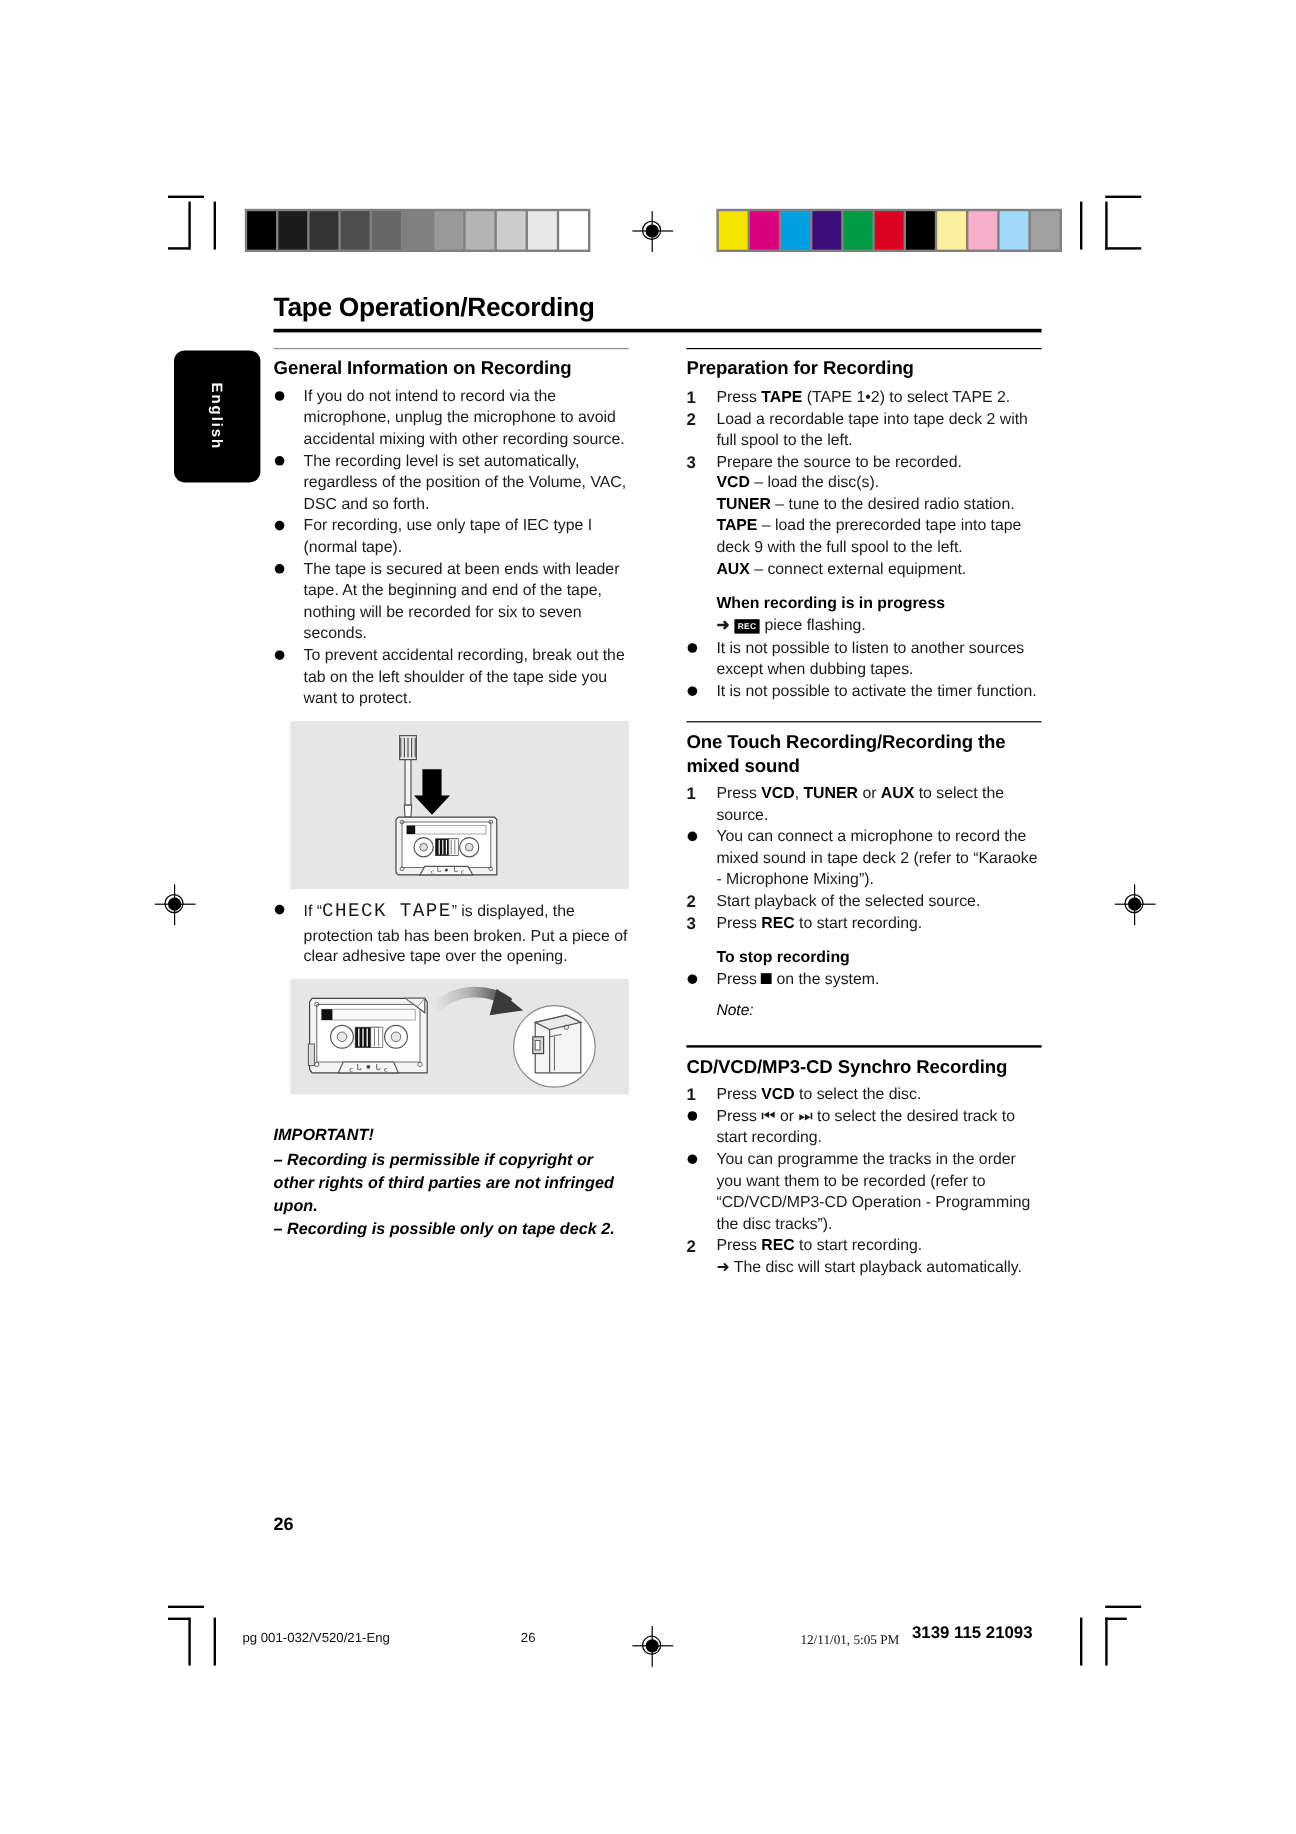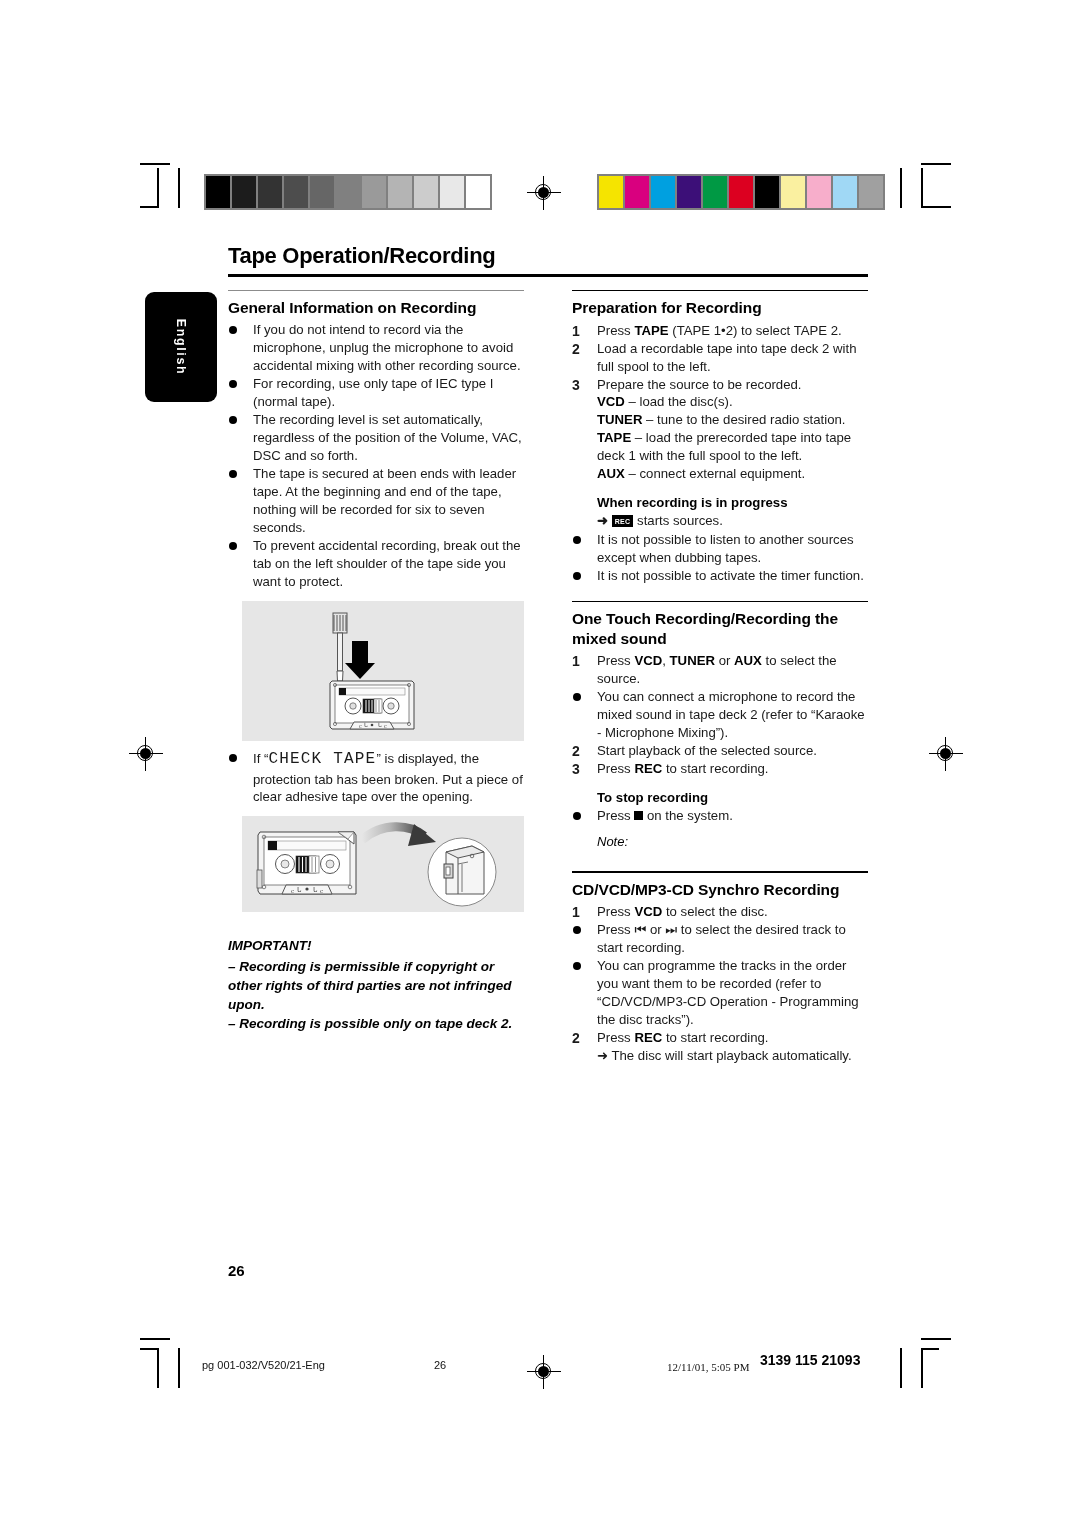--- a/index.html
+++ b/index.html
@@ -337,11 +337,11 @@
         </div>
         <div class="item">
           <span class="bullet"></span>
+          <span>The recording level is set automatically, regardless of the position of the Volume, VAC, DSC and so forth.</span>
+        </div>
+        <div class="item">
+          <span class="bullet"></span>
           <span>For recording, use only tape of IEC type I (normal tape).</span>
-        </div>
-        <div class="item">
-          <span class="bullet"></span>
-          <span>The recording level is set automatically, regardless of the position of the Volume, VAC, DSC and so forth.</span>
         </div>
         <div class="item">
           <span class="bullet"></span>

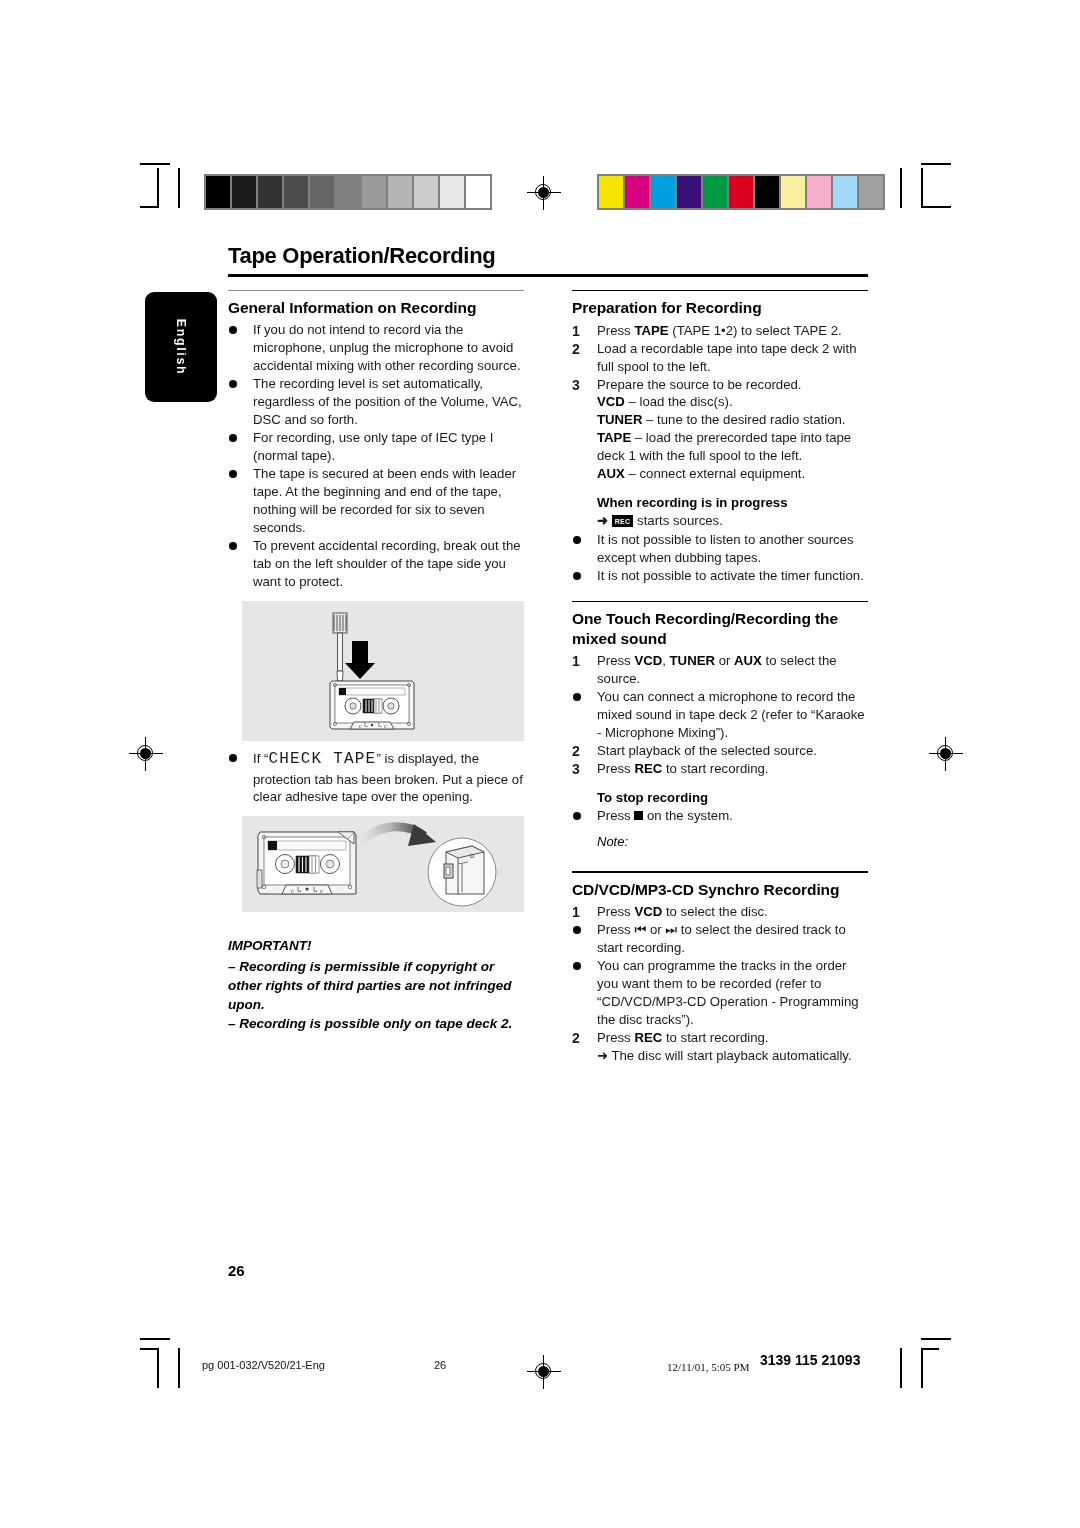--- a/index.html
+++ b/index.html
@@ -516,7 +516,7 @@
           <b>TUNER</b><span> – tune to the desired radio station.</span>
         </div>
         <div class="sub">
-          <b>TAPE</b><span> – load the prerecorded tape into tape deck 1 with the full spool to the left.</span>
+          <b>TAPE</b><span> – load the prerecorded tape into tape deck 9 with the full spool to the left.</span>
         </div>
         <div class="sub">
           <b>AUX</b><span> – connect external equipment.</span>

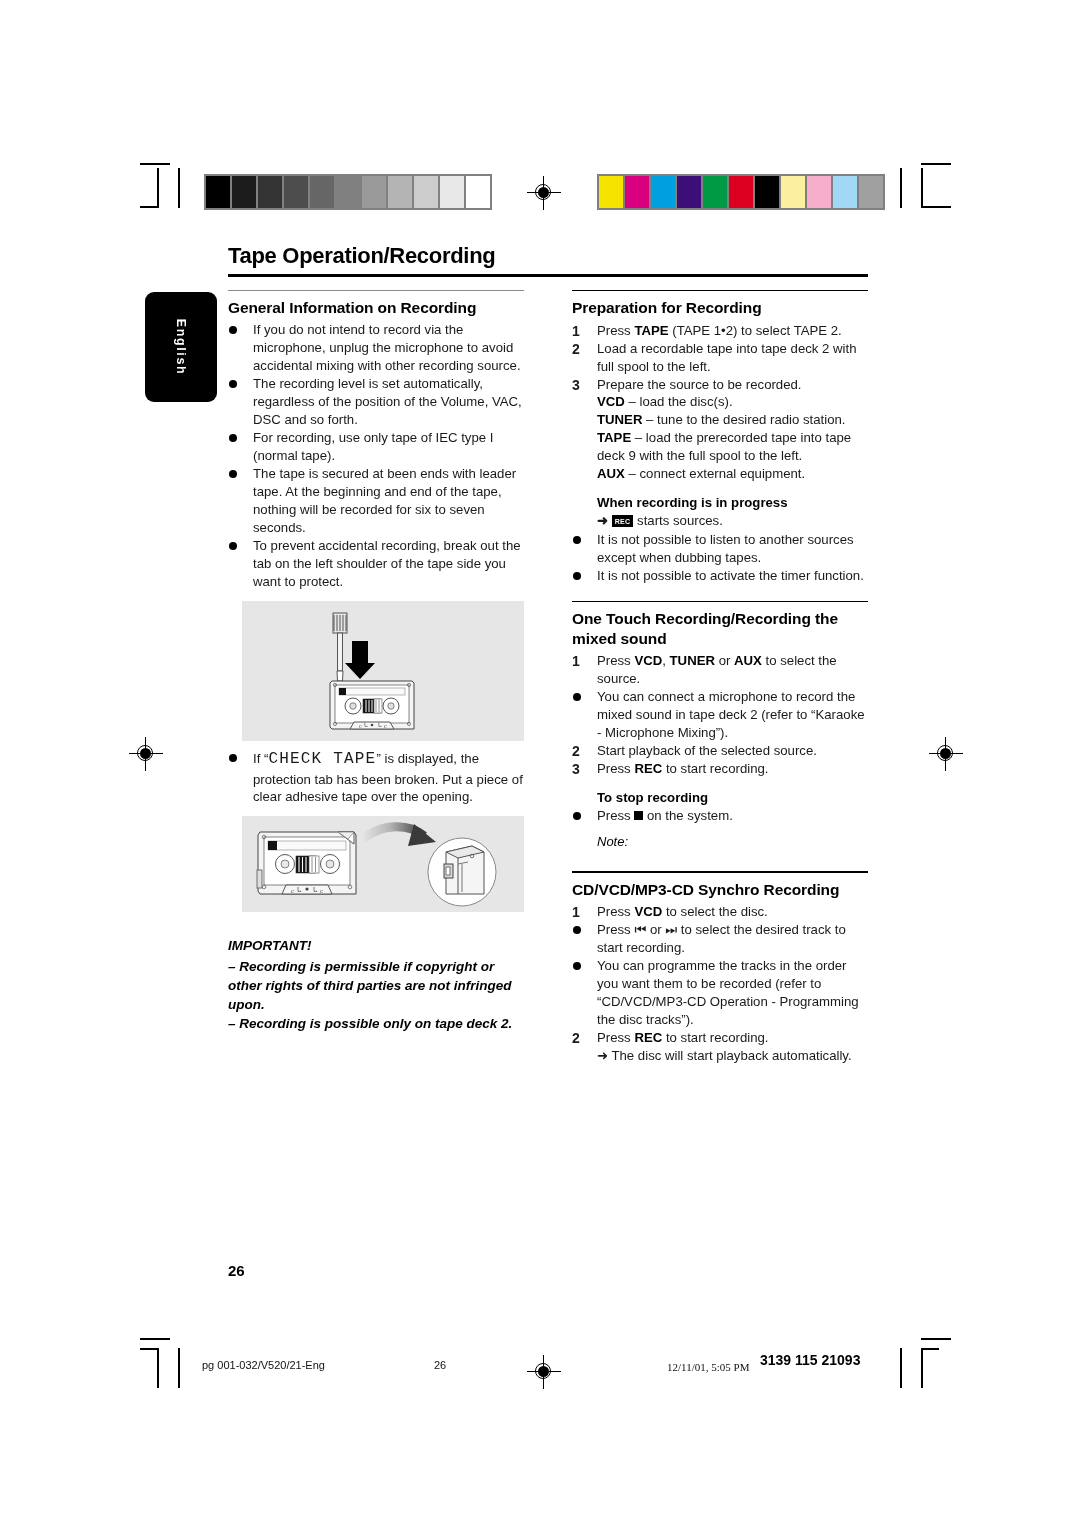--- a/index.html
+++ b/index.html
@@ -524,7 +524,7 @@
 
         <div class="subhead">When recording is in progress</div>
         <div class="arrowline">
-          <span class="arr">➜ </span><span class="rec-chip">REC</span><span> starts sources.</span>
+          <span class="arr">➜ </span><span class="rec-chip">REC</span><span> piece flashing.</span>
         </div>
 
         <div class="item">

